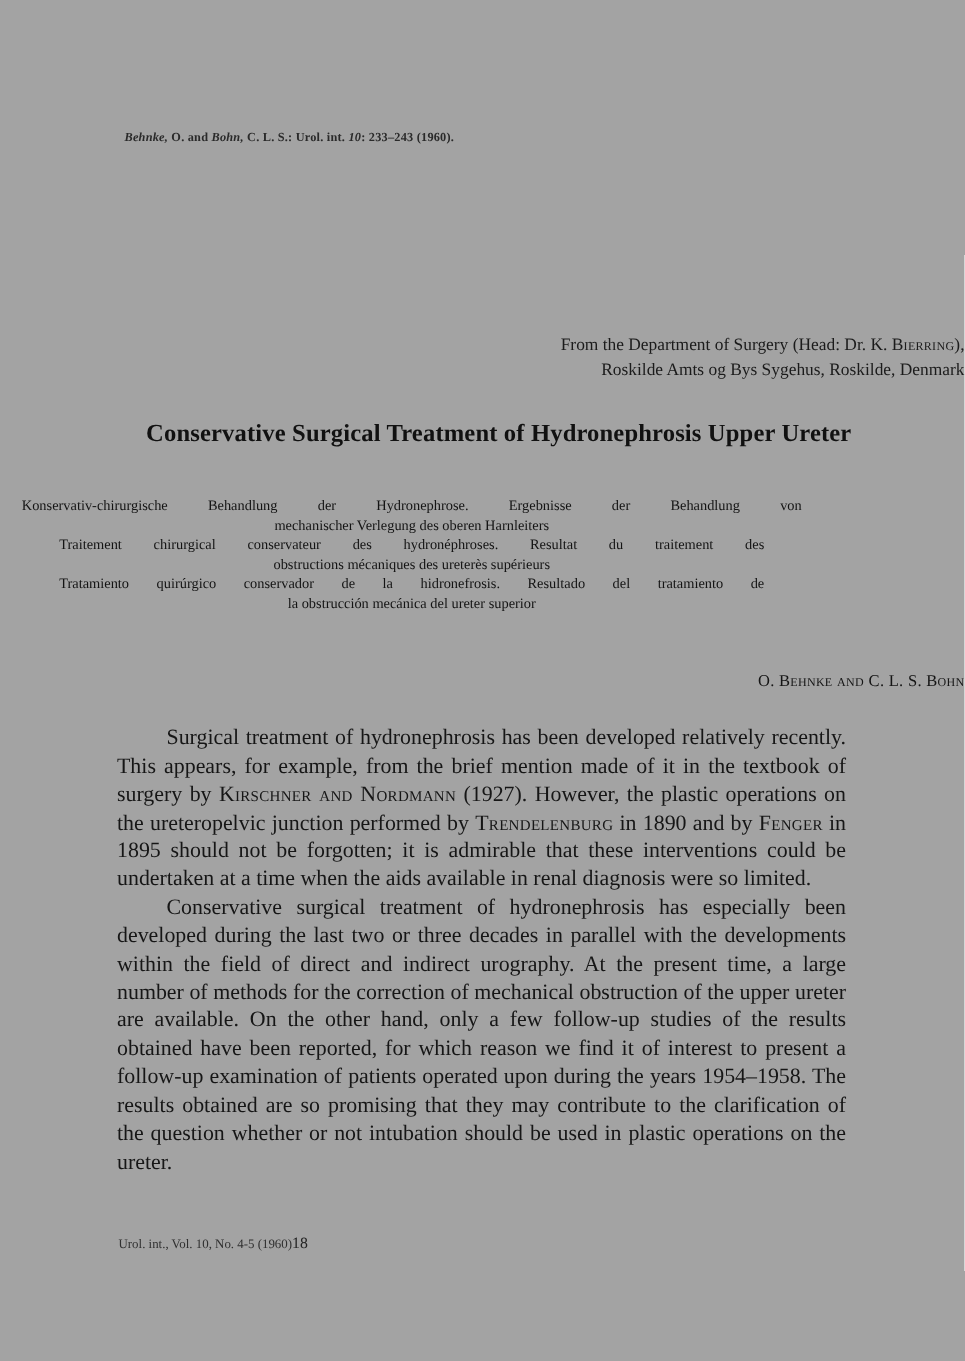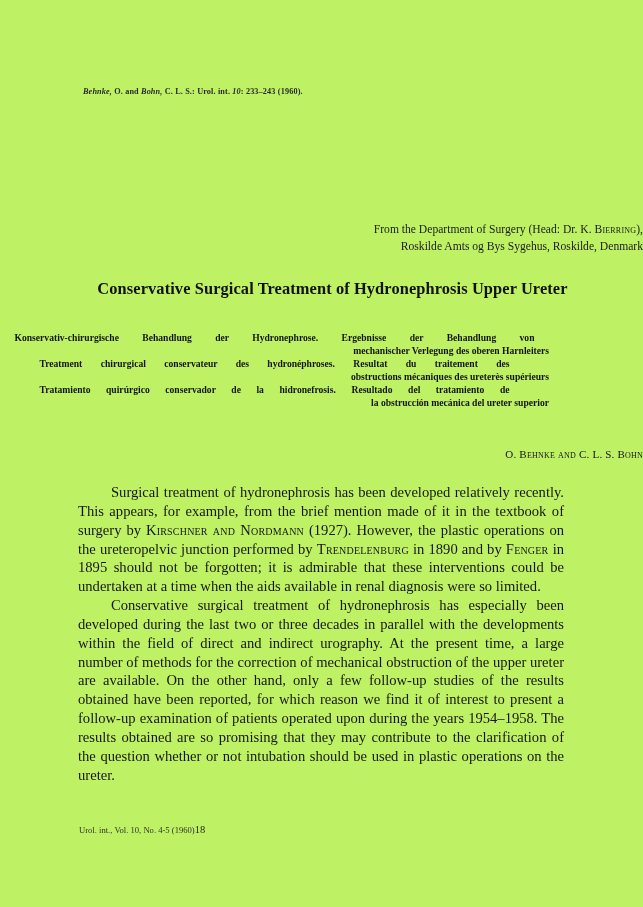--- a/index.html
+++ b/index.html
@@ -19,7 +19,7 @@
   .page {
     position: absolute;
     inset: 0;
-    background: #bef264;
+    background: #a3a3a3;
   }
 
   

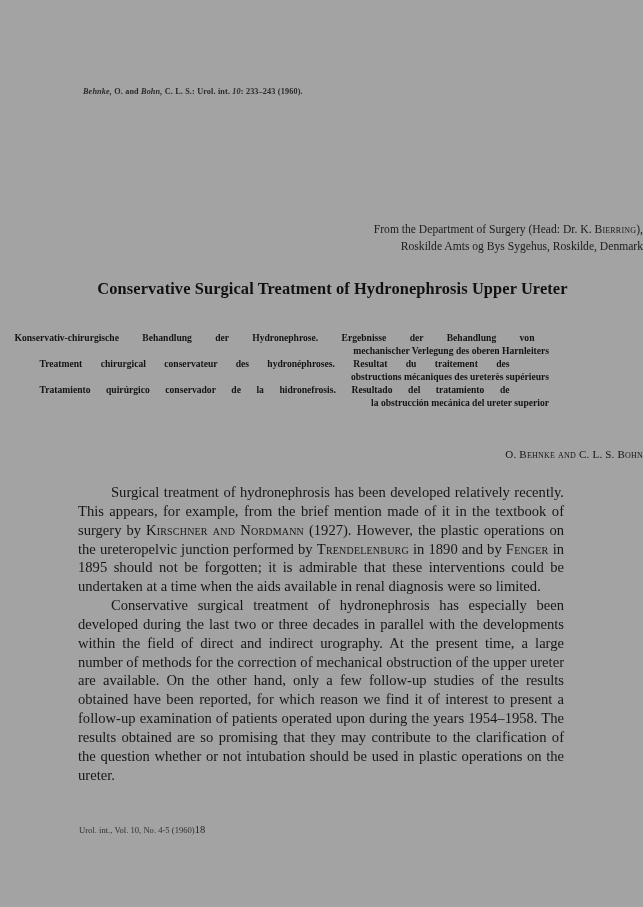--- a/index.html
+++ b/index.html
@@ -81,7 +81,7 @@
     width: 549px;
     text-align: center;
     font-size: 9.6px;
-    font-weight: bold;
+    font-weight: normal;
     line-height: 13.1px;
     color: #141414;
   }

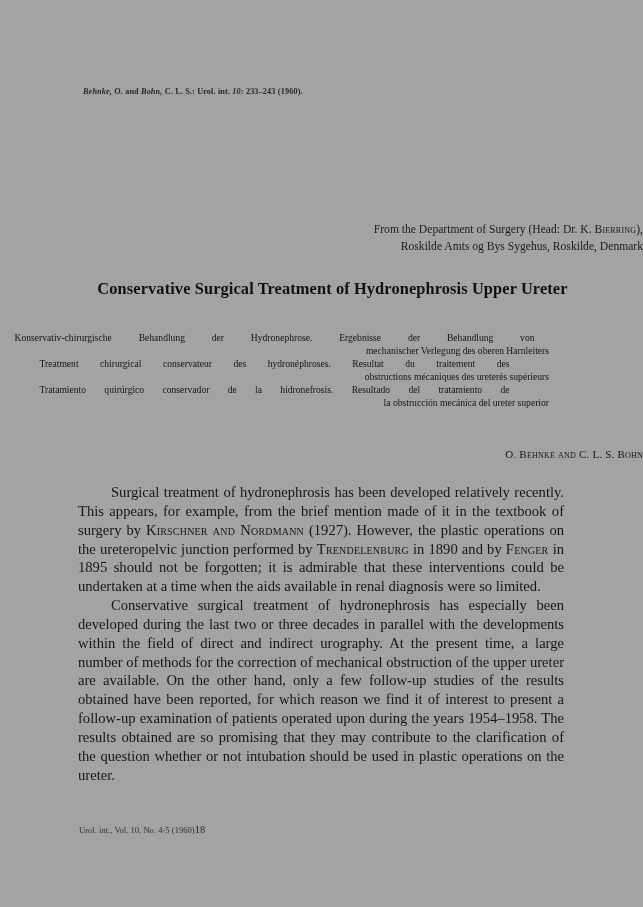--- a/index.html
+++ b/index.html
@@ -100,7 +100,7 @@
     text-align: justify;
     text-align-last: justify;
   }
-  .sub-center { display: block; text-align: right; }
+  .sub-center { display: block; text-align: center; }
 
   
   .byline {

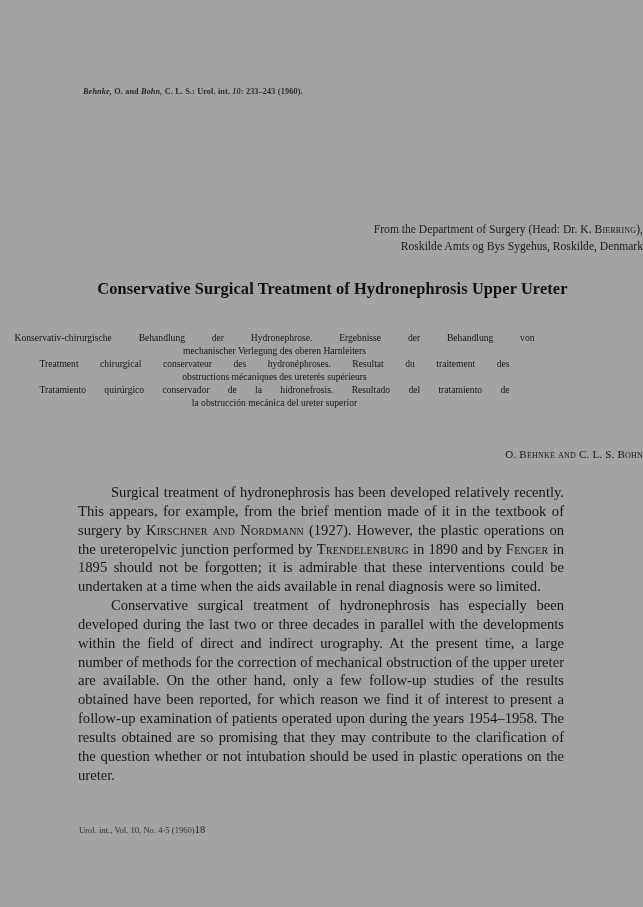--- a/index.html
+++ b/index.html
@@ -184,7 +184,7 @@
       <span class="sub-center">mechanischer Verlegung des oberen Harnleiters</span>
     </div>
     <div class="sub-block">
-      <span class="sub-just">Treatment chirurgical conservateur des hydronéphroses. Resultat du traitement des</span>
+      <span class="sub-just">Traitement chirurgical conservateur des hydronéphroses. Resultat du traitement des</span>
       <span class="sub-center">obstructions mécaniques des ureterès supérieurs</span>
     </div>
     <div class="sub-block">

